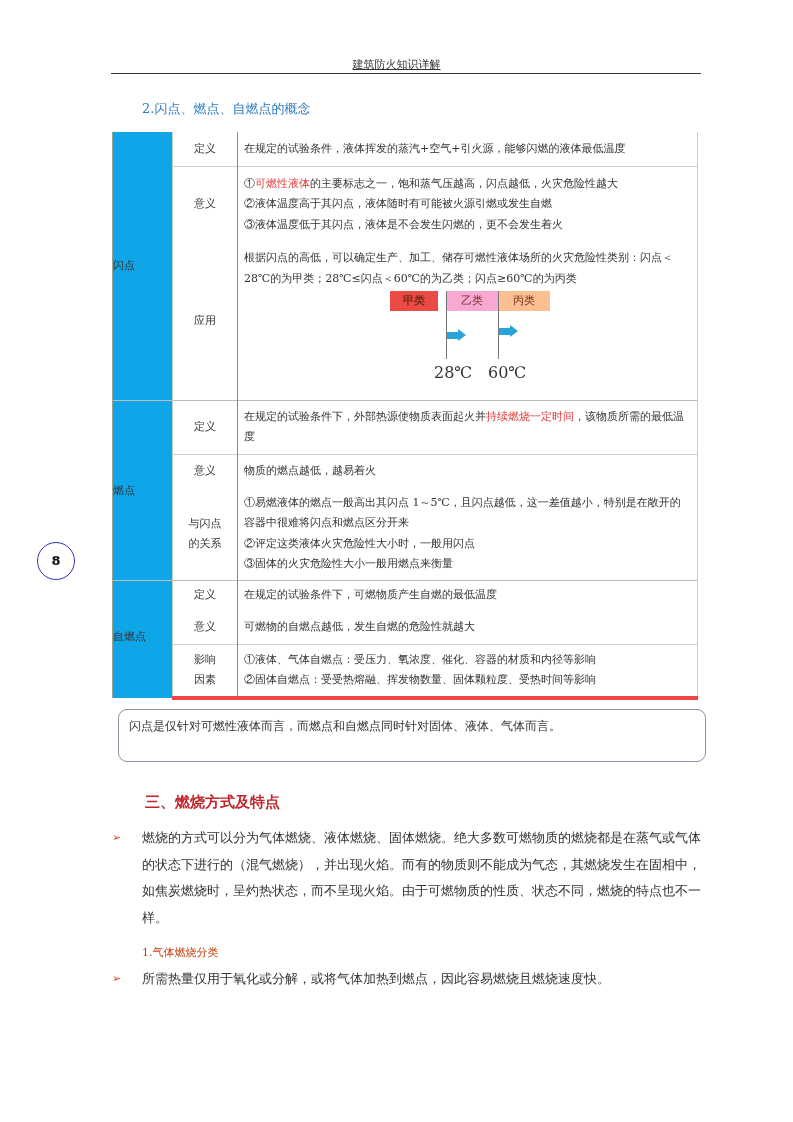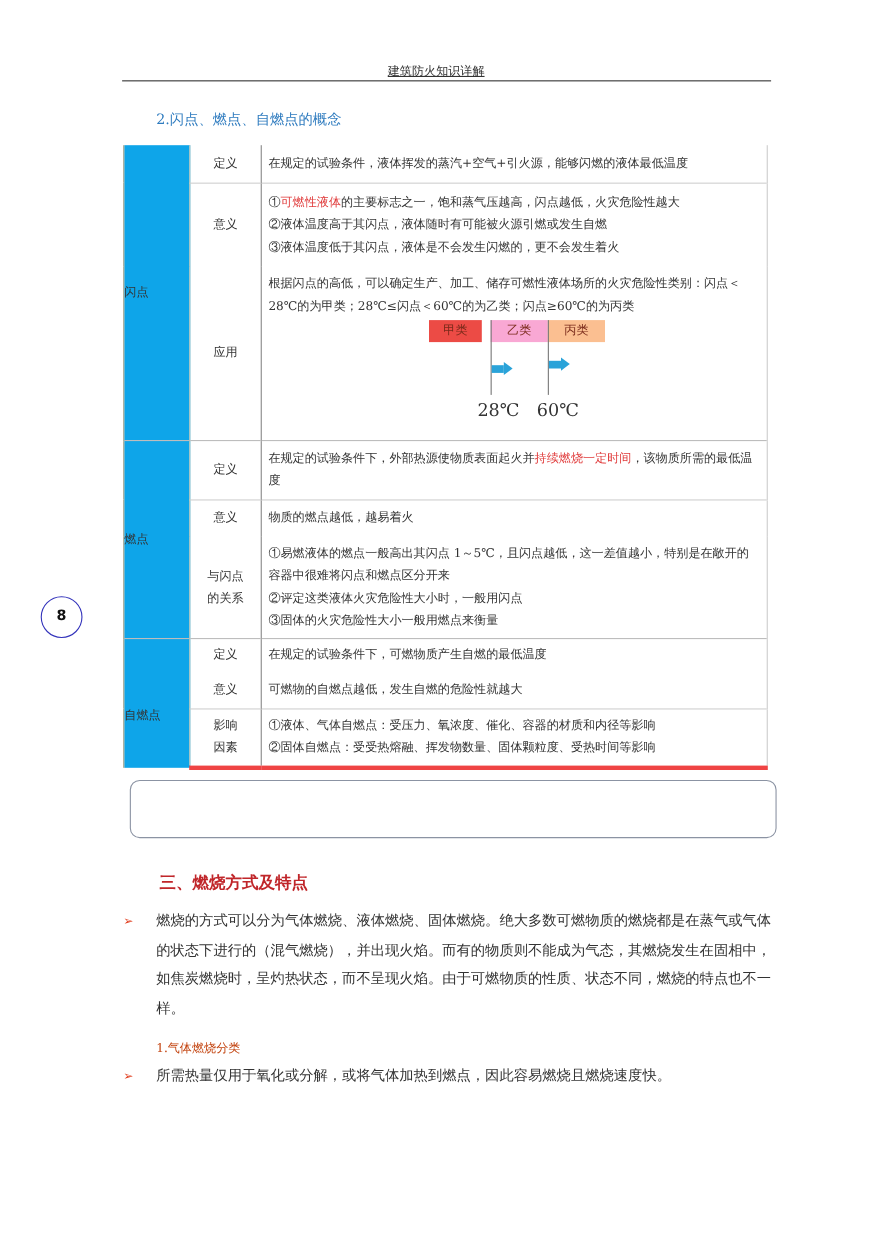--- a/index.html
+++ b/index.html
@@ -41,7 +41,7 @@
 
   .scale { position: relative; height: 100px; margin-top: 2px; }
   .band { position: absolute; top: 0; height: 20px; width: 52px; text-align: center; line-height: 20px; font-size: 11px; color: #7a2a1a; }
-  .band.a { left: 146px; background: #ec4b45; width: 48px; }
+  .band.a { left: 146px; background: #ec4b45; width: 48px; font-weight: bold; }
   .band.b { left: 202px; background: #f9a8d4; }
   .band.c { left: 254px; background: #fbbf91; }
   .vline { position: absolute; top: 0; width: 1px; height: 68px; background: #777; }

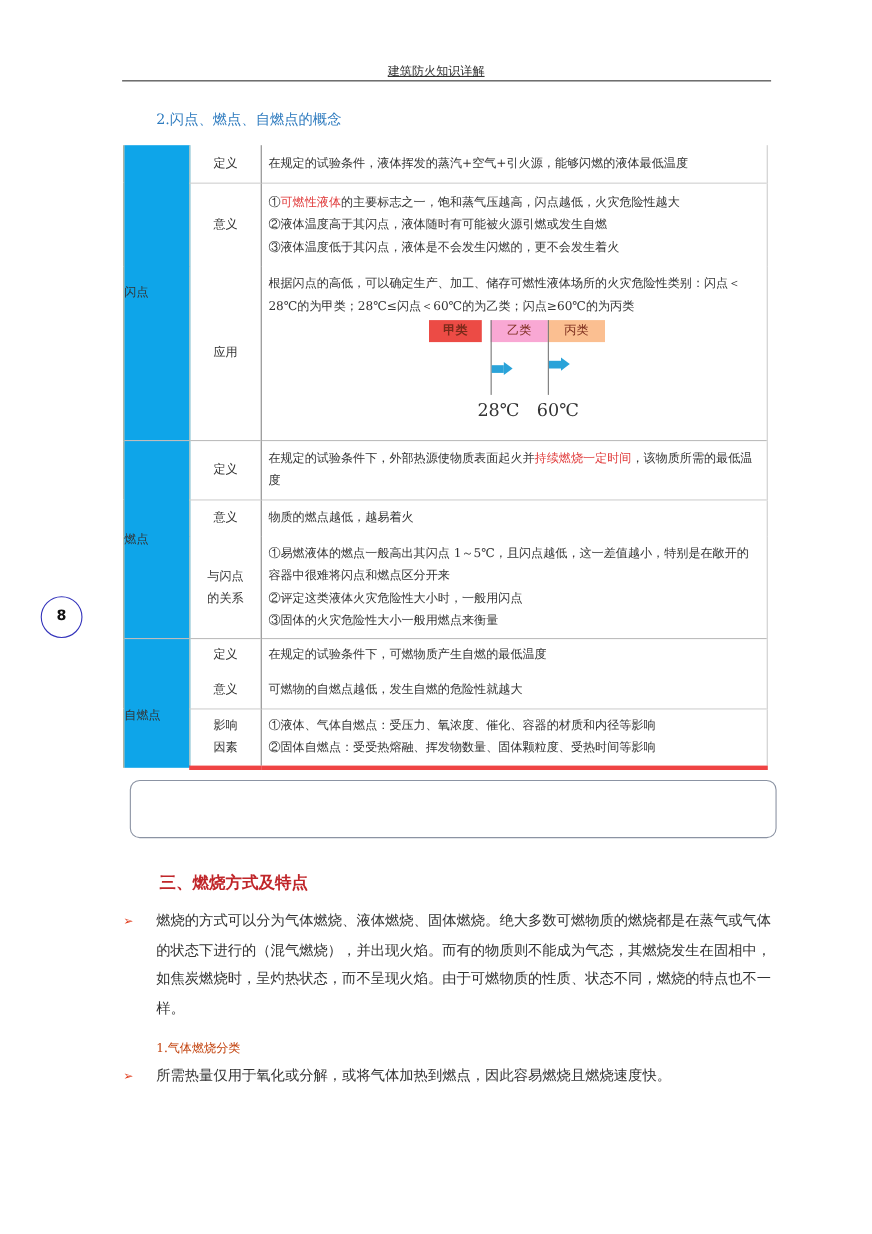--- a/index.html
+++ b/index.html
@@ -148,7 +148,7 @@
   </tr>
 
   <tr class="gsep" style="height:30px;">
-    <td class="c-cat" rowspan="3" style="vertical-align:bottom; padding-bottom:40px;">自燃点</td>
+    <td class="c-cat" rowspan="3" style="vertical-align:bottom; padding-bottom:54px;">自燃点</td>
     <td class="c-lab">定义</td>
     <td class="c-txt">在规定的试验条件下，可燃物质产生自燃的最低温度</td>
   </tr>

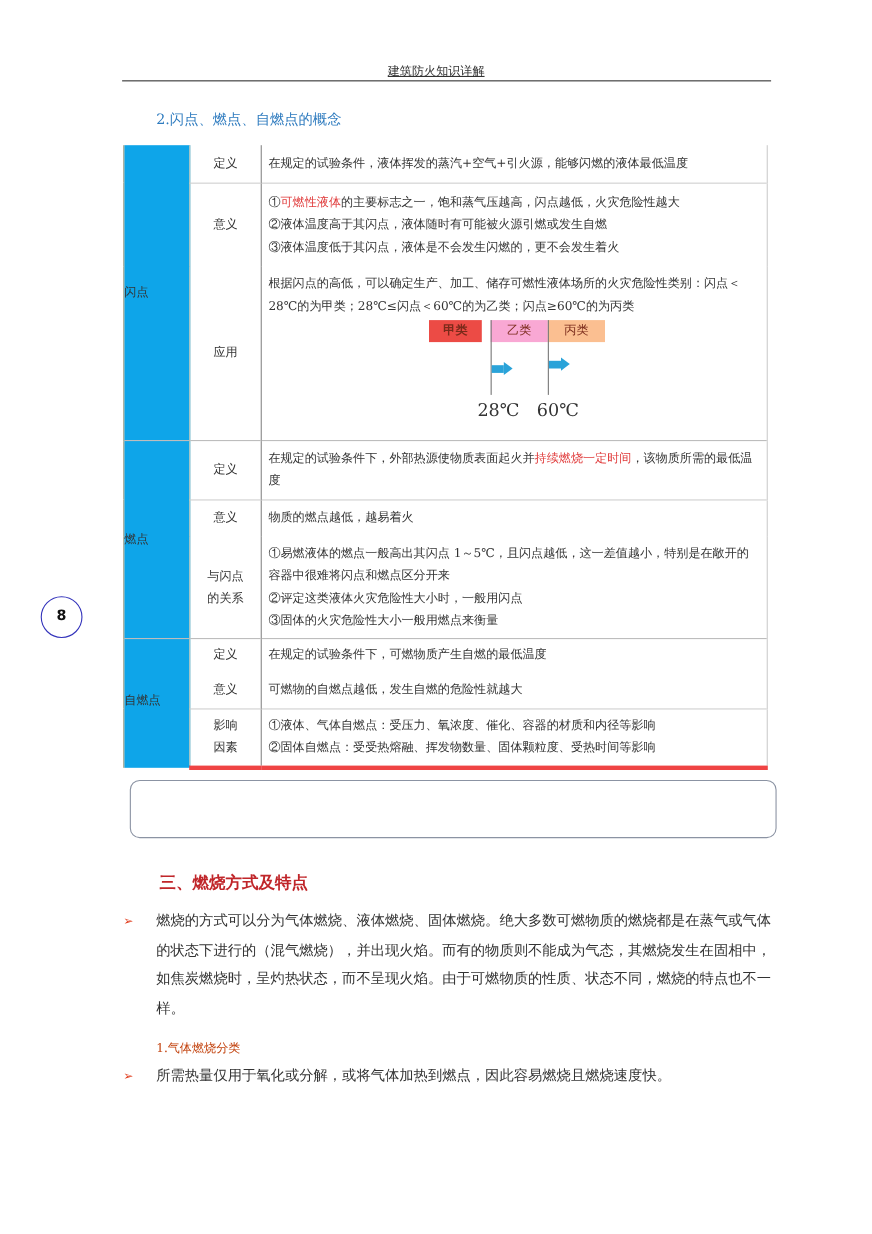--- a/index.html
+++ b/index.html
@@ -172,6 +172,7 @@
 <div class="page-num">8</div>
 
 <div class="summary">
+  <div class="sb">闪点是仅针对可燃性液体而言，而燃点和自燃点同时针对固体、液体、气体而言。</div>
 </div>
 
 <div class="h3">三、燃烧方式及特点</div>

